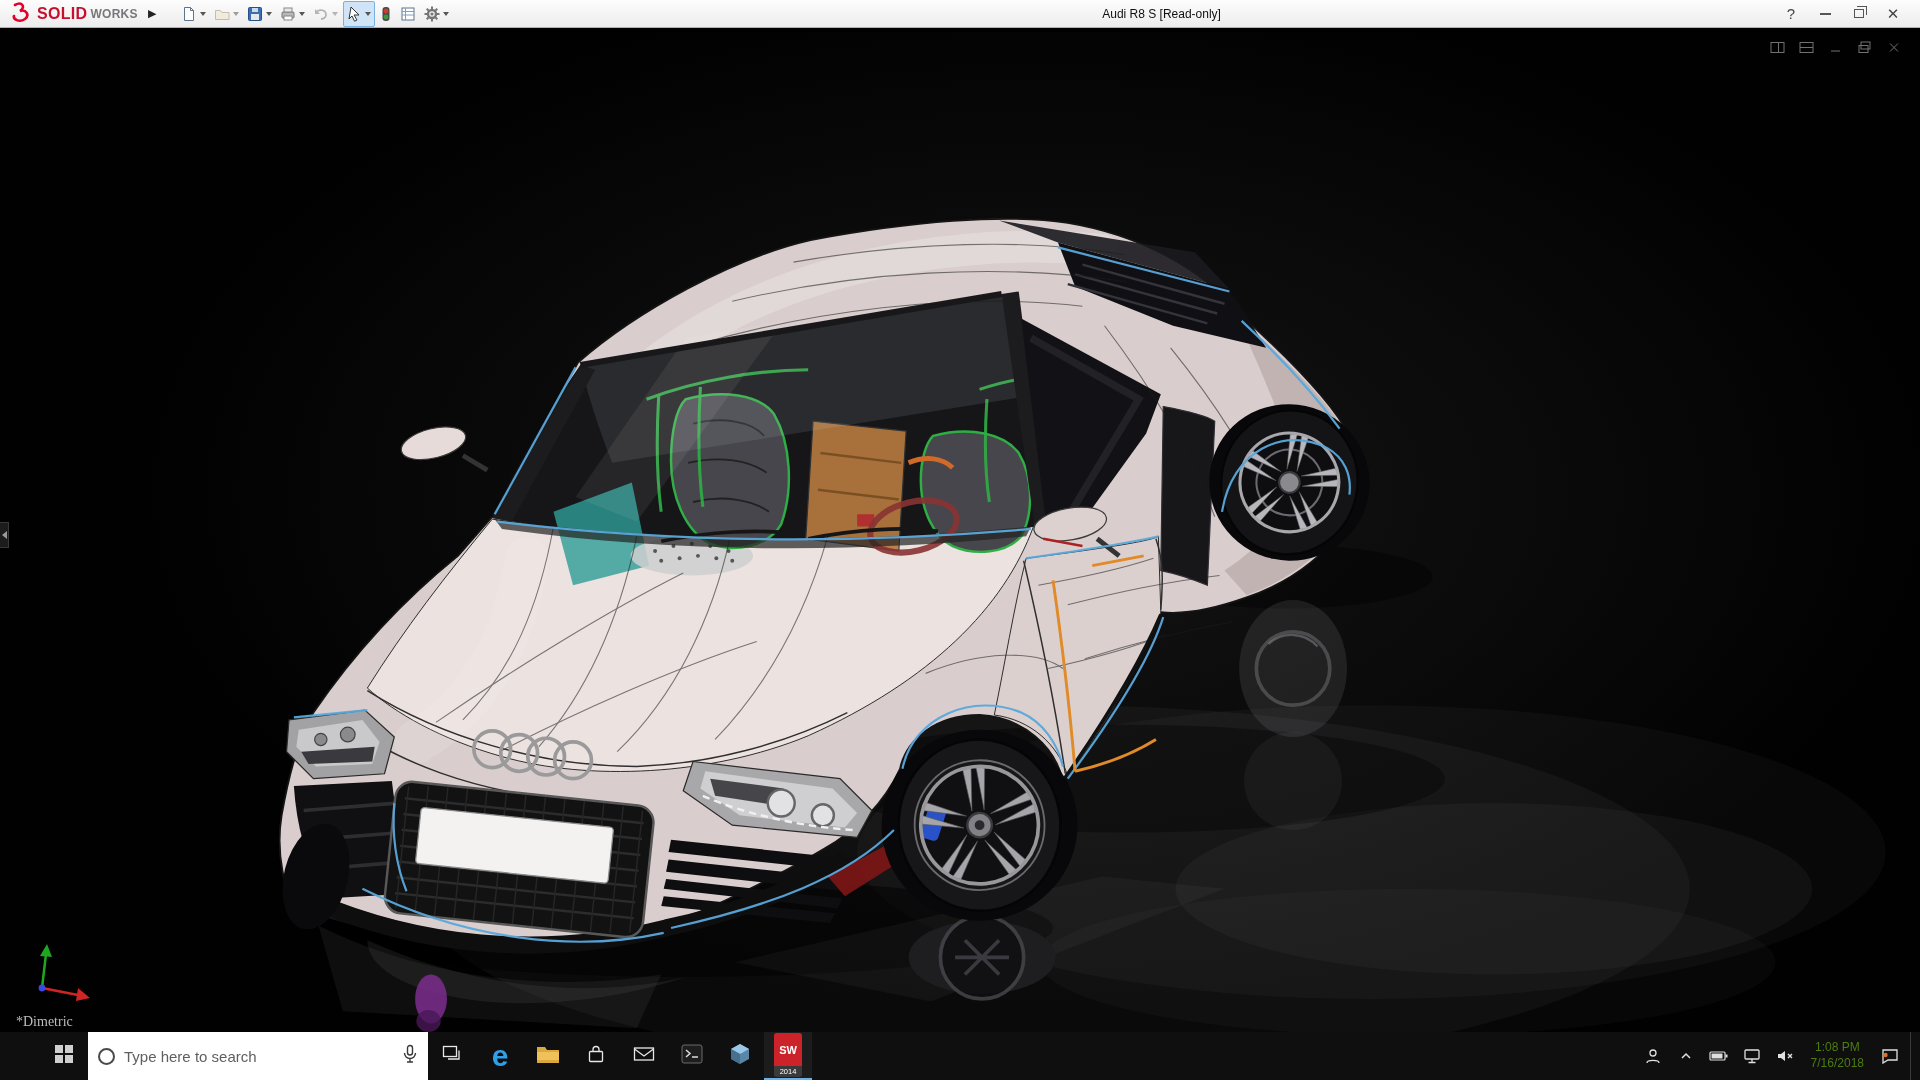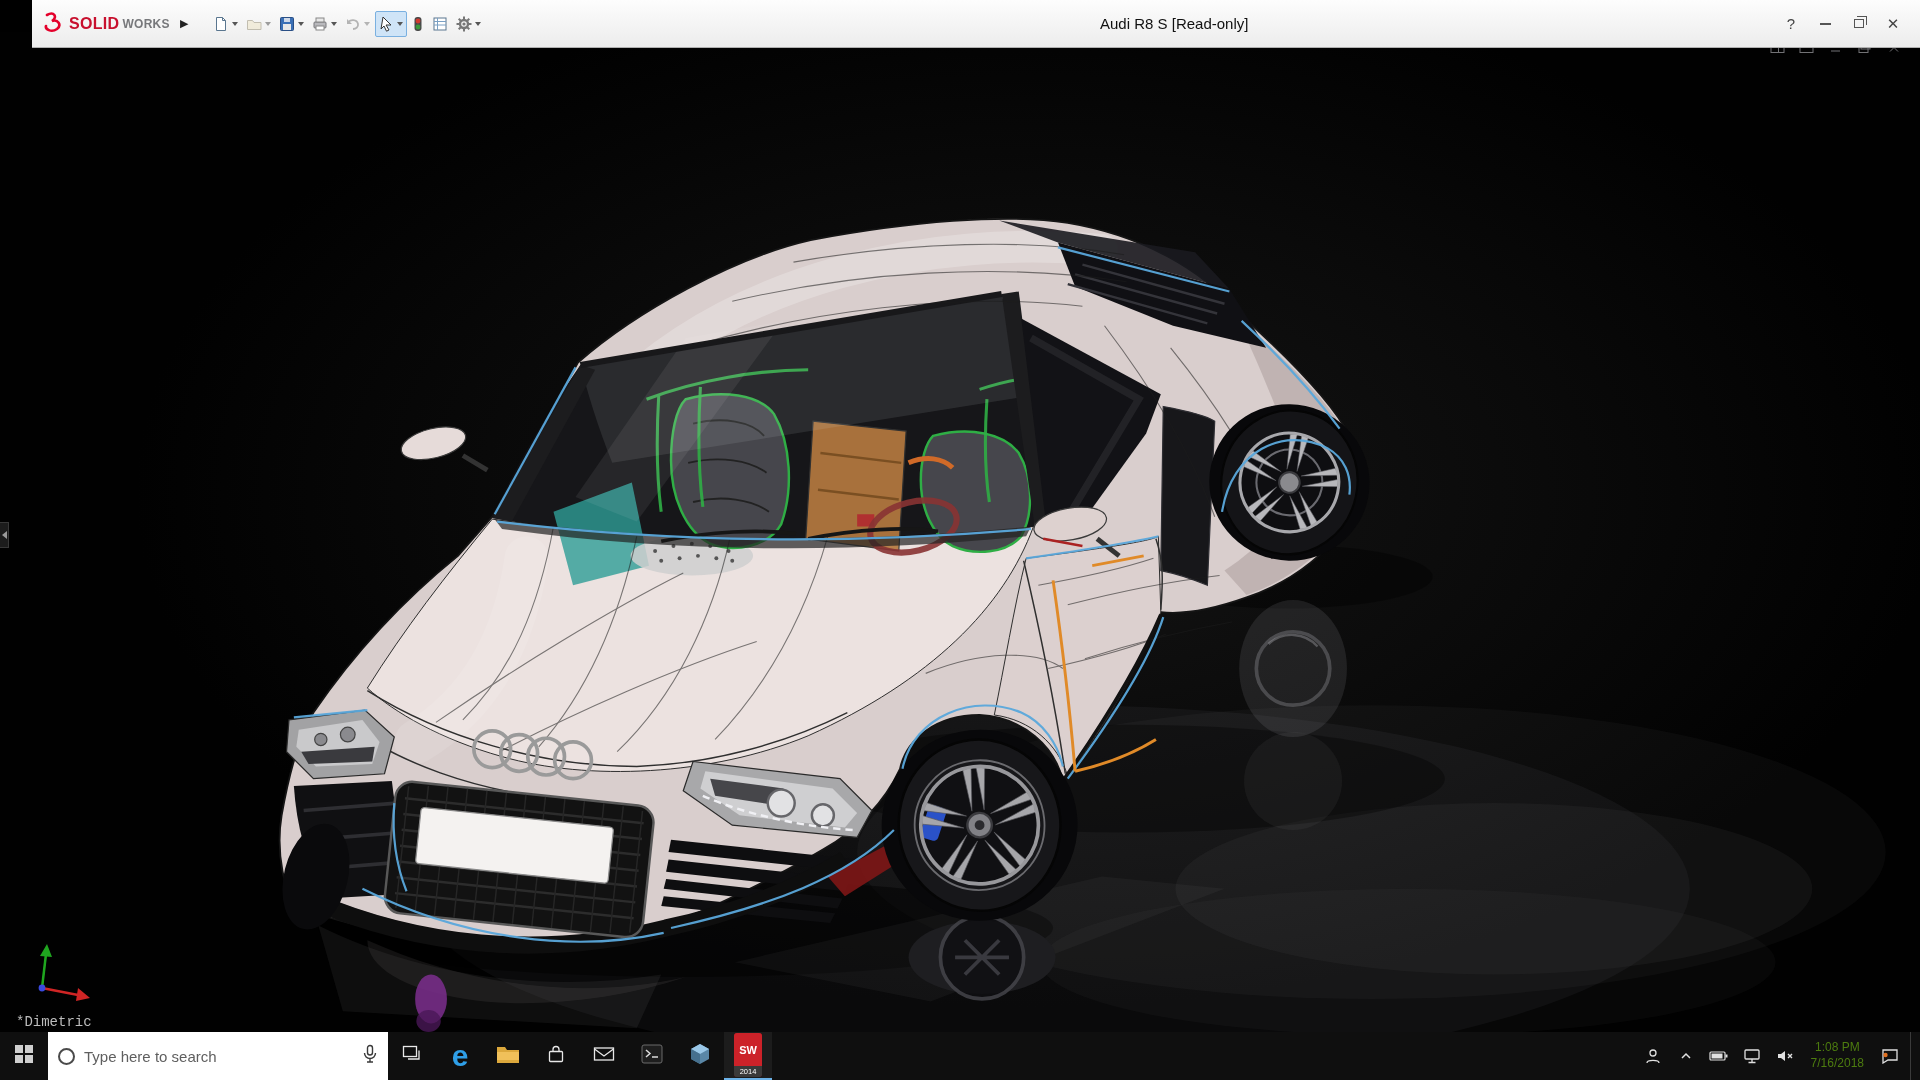--- a/index.html
+++ b/index.html
@@ -7,9 +7,9 @@
               font-family:"Liberation Sans", sans-serif; }
 
   
-  .titlebar { position:absolute; top:0; left:0; right:0; height:48px;
+  .titlebar { position:absolute; top:0; left:0; right:0; height:28px;
     background:linear-gradient(#fdfdfd,#ececec); border-bottom:1px solid #b0b0b0;
-    display:flex; align-items:center; z-index:30;margin-left:32px; }
+    display:flex; align-items:center; z-index:30; }
   .brand { display:flex; align-items:center; gap:3px; padding:0 6px 0 10px; }
   .brand-solid { color:#c8102e; font-weight:bold; font-size:16px; letter-spacing:.3px; }
   .brand-works { color:#77787b; font-weight:bold; font-size:12px; letter-spacing:.3px; }

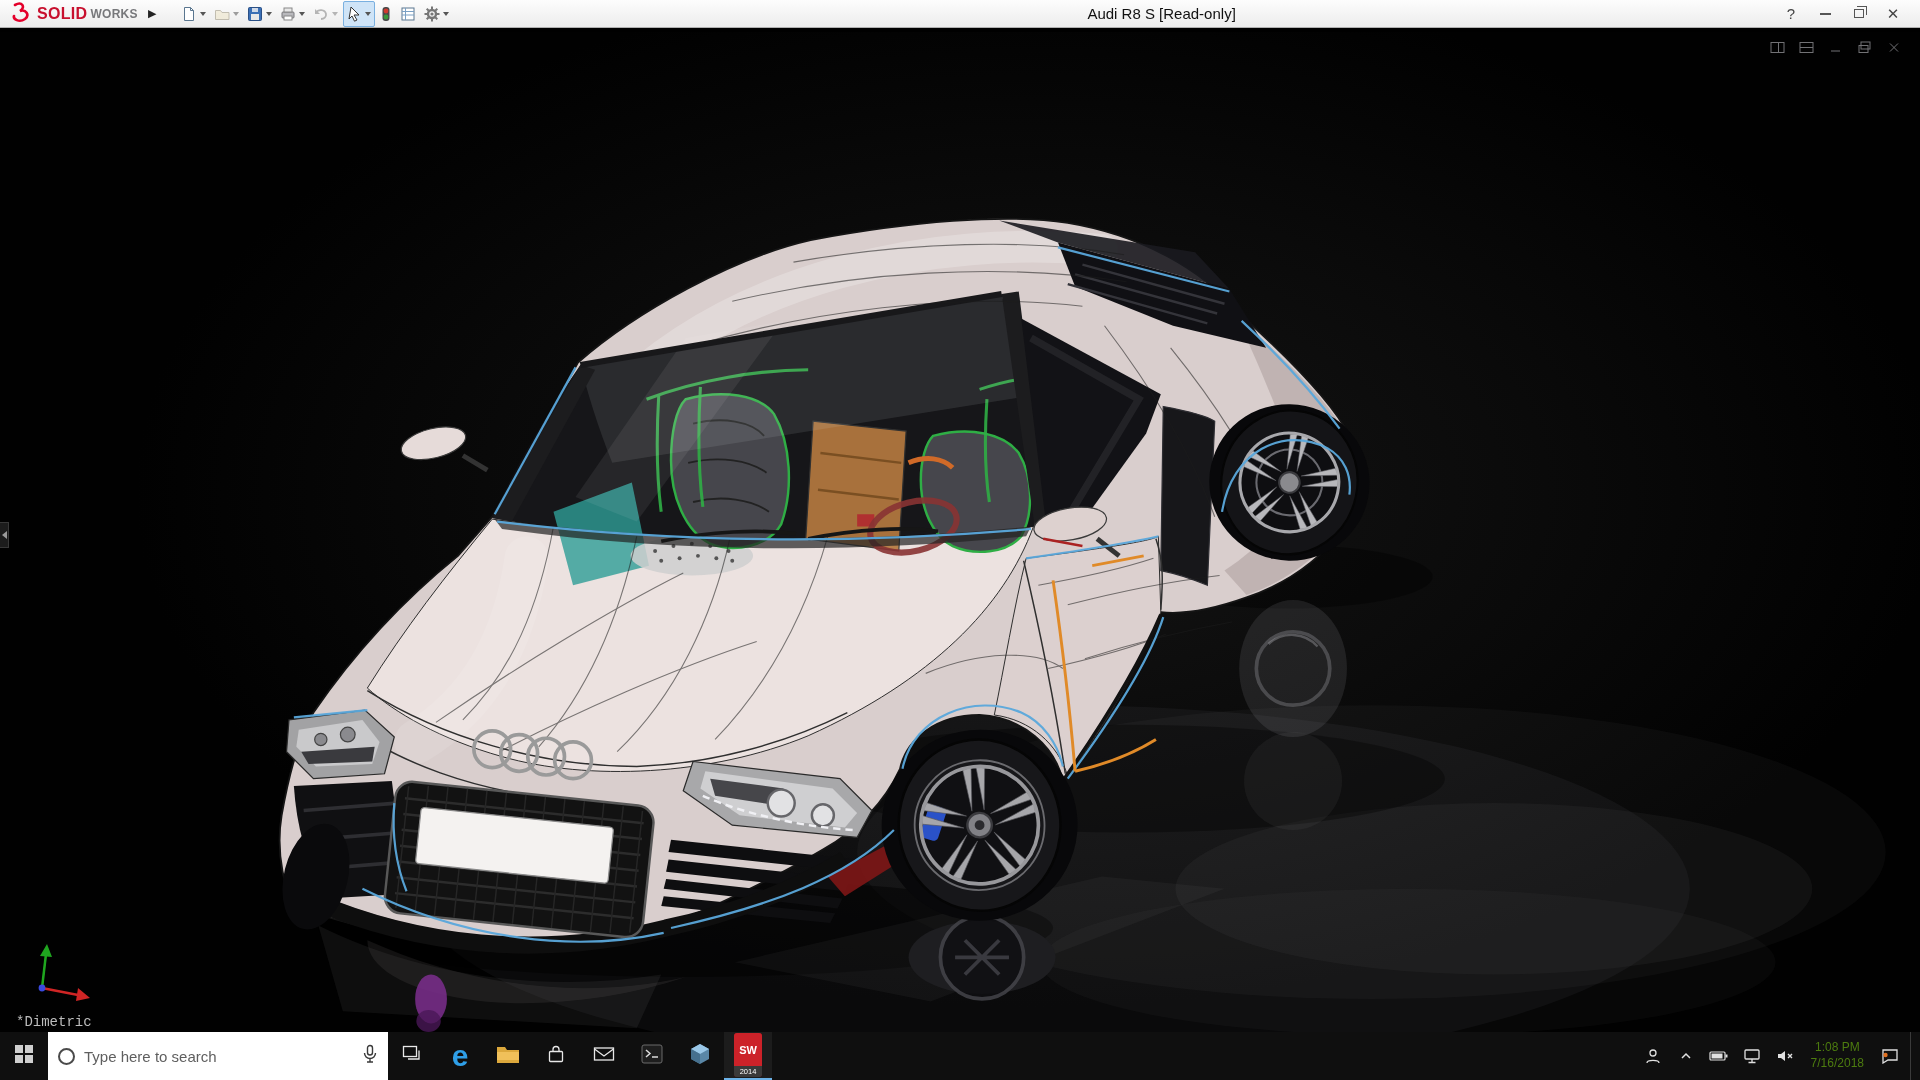--- a/index.html
+++ b/index.html
@@ -21,7 +21,7 @@
     border-right:3.5px solid transparent; border-top:4px solid #555; margin-left:3px; }
   .tbtn svg { display:block; }
   .win-title { position:absolute; left:60.5%; transform:translateX(-50%);
-    font-size:15px; color:#111; white-space:nowrap; }
+    font-size:12px; color:#111; white-space:nowrap; }
   .win-controls { margin-left:auto; display:flex; align-items:center; gap:4px; padding-right:12px; }
   .wc { width:30px; height:26px; display:flex; align-items:center; justify-content:center;
         color:#444; font-size:15px; }

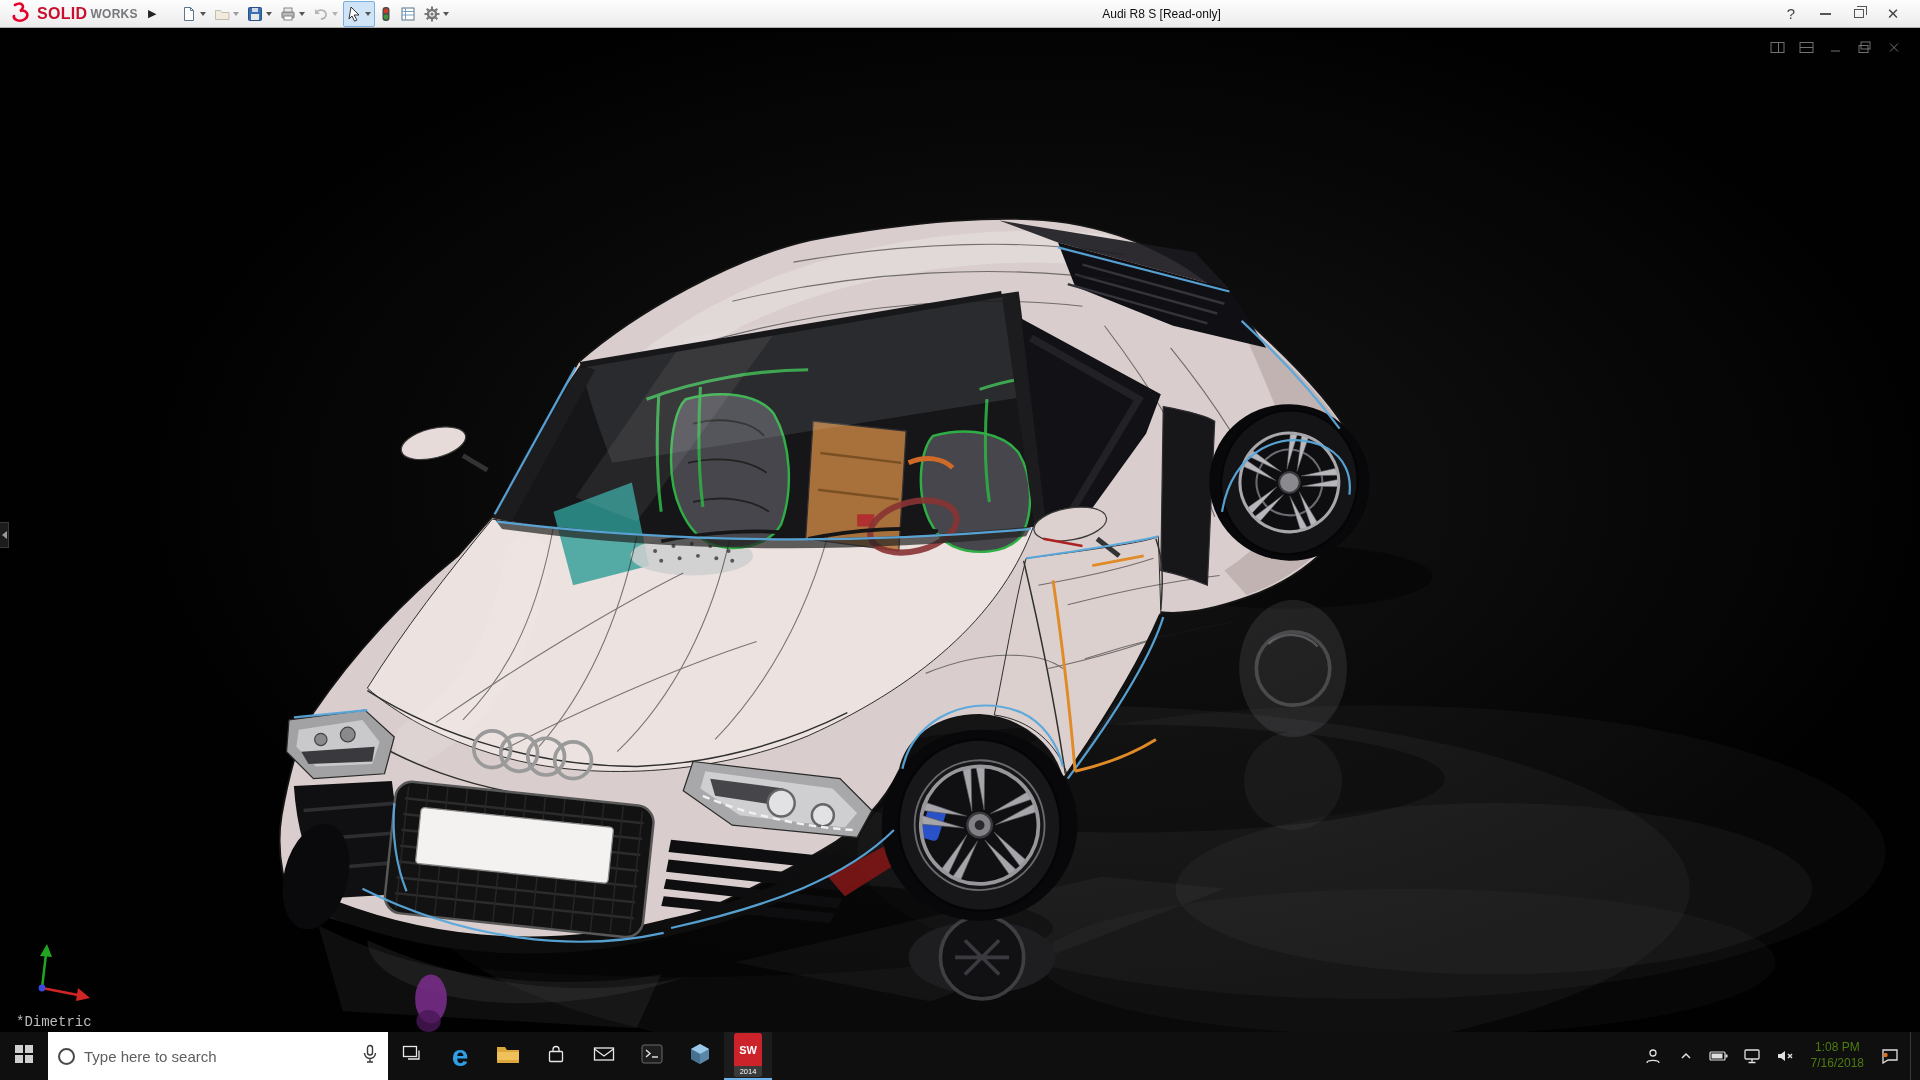--- a/index.html
+++ b/index.html
@@ -46,7 +46,7 @@
 
   .triad { position:absolute; left:26px; bottom:26px; z-index:12; }
   .view-label { position:absolute; left:16px; bottom:2px; color:#bdbdbd; font-size:14px;
-    font-family:Liberation Mono, monospace; z-index:12; }
+    font-family:Liberation Serif, serif; z-index:12; }
 
   
   .taskbar { position:absolute; left:0; right:0; bottom:0; height:48px; background:#0f0f0f;

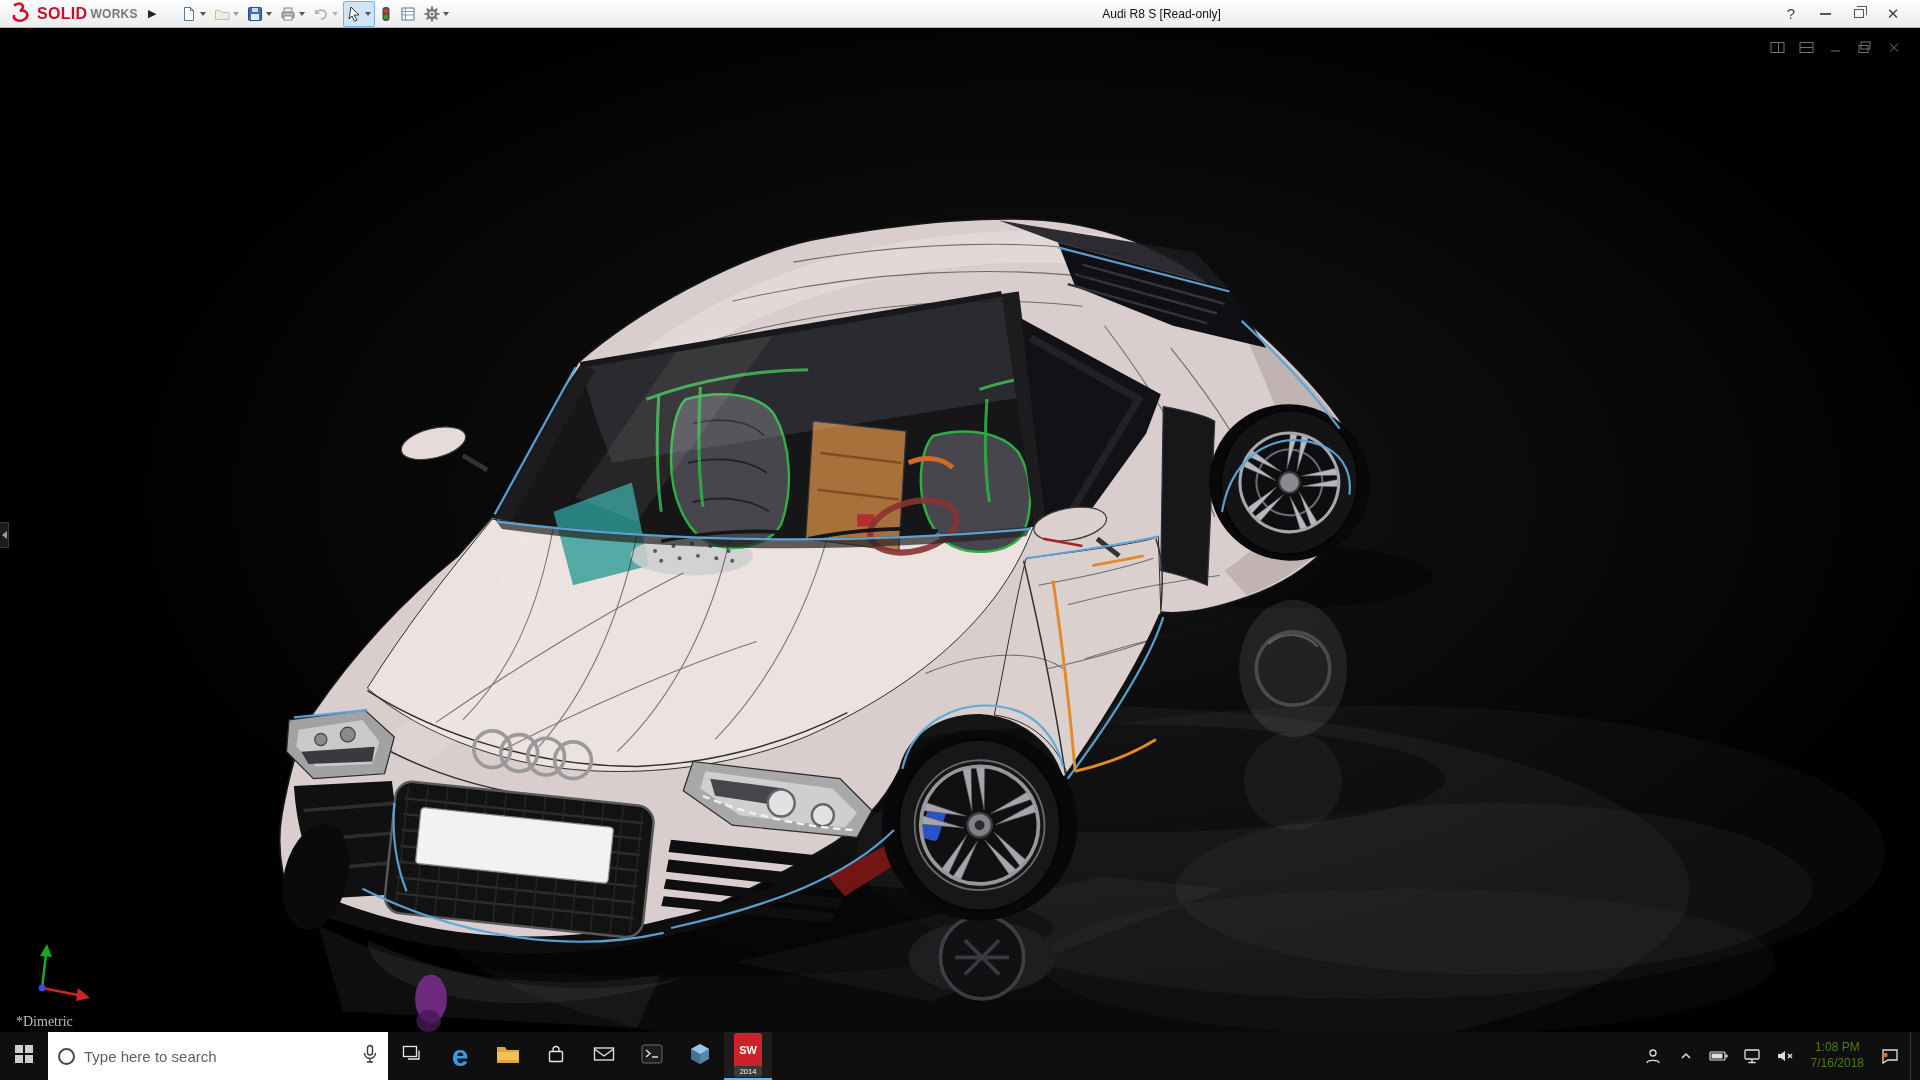--- a/index.html
+++ b/index.html
@@ -50,7 +50,7 @@
 
   
   .taskbar { position:absolute; left:0; right:0; bottom:0; height:48px; background:#0f0f0f;
-    display:flex; align-items:stretch; z-index:40; }
+    display:flex; align-items:stretch; z-index:40;padding-left:40px; }
   .tb-btn { width:48px; display:flex; align-items:center; justify-content:center; }
   .tb-btn.running { border-bottom:2px solid #6cb2e8; background:#1c1c1c; }
   .searchbox { width:340px; background:#ffffff; display:flex; align-items:center; padding:0 10px; gap:9px; }

